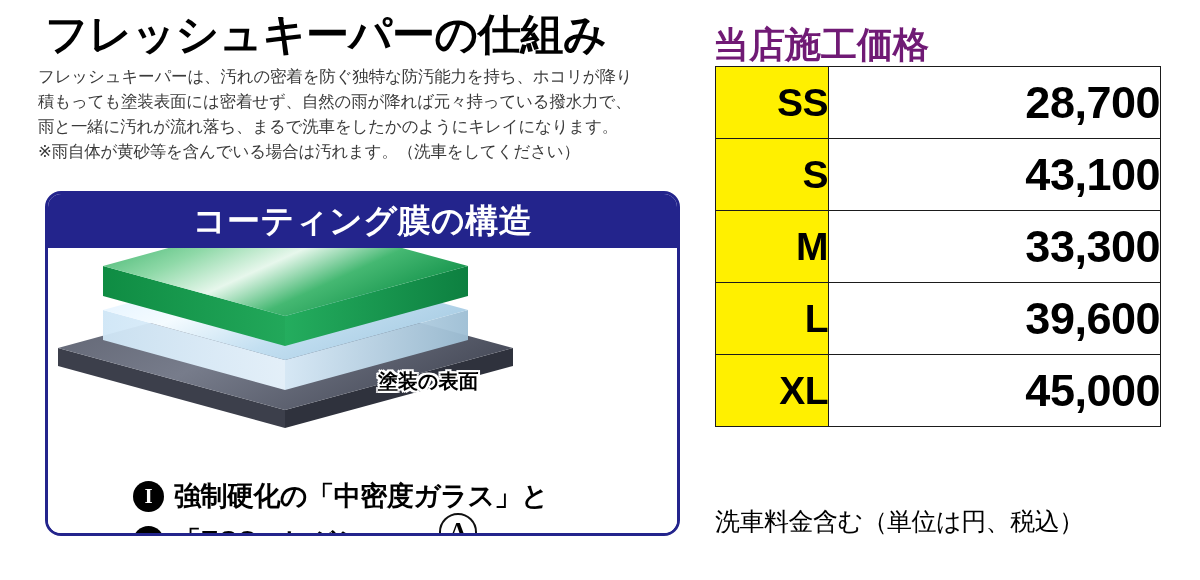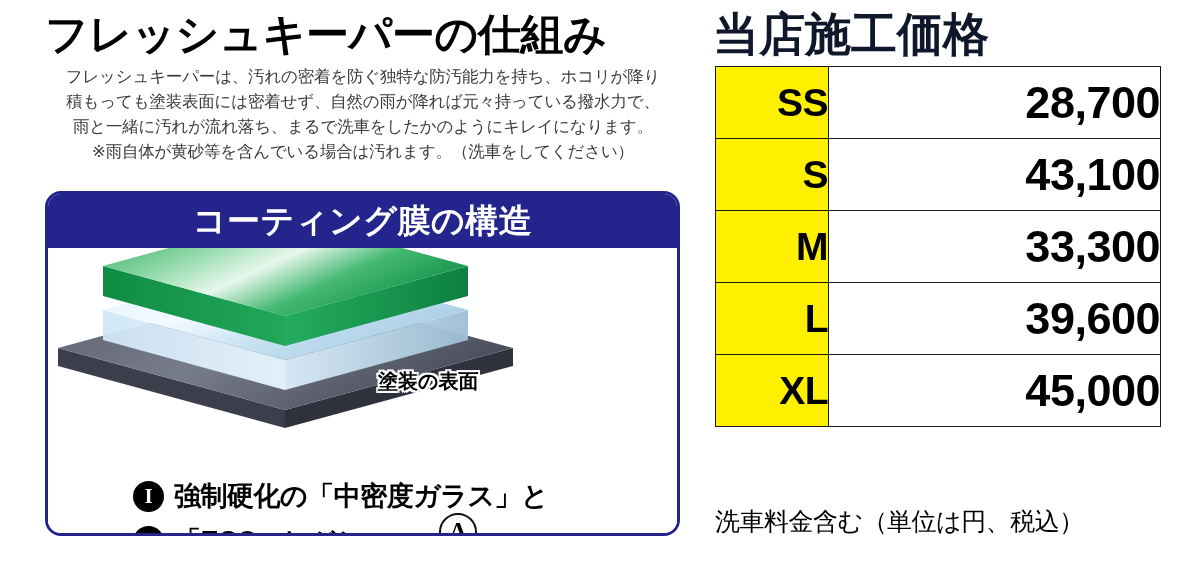--- a/index.html
+++ b/index.html
@@ -160,10 +160,10 @@
 
   #price-heading {
     position: absolute;
-    left: 13px; top: 4px;
-    font-size: 46px;
-    font-weight: bold;
-    color: #0f172a;
+    left: 13px; top: 21px;
+    font-size: 36px;
+    font-weight: bold;
+    color: #701a75;
     letter-spacing: 0px;
     white-space: nowrap;
   }

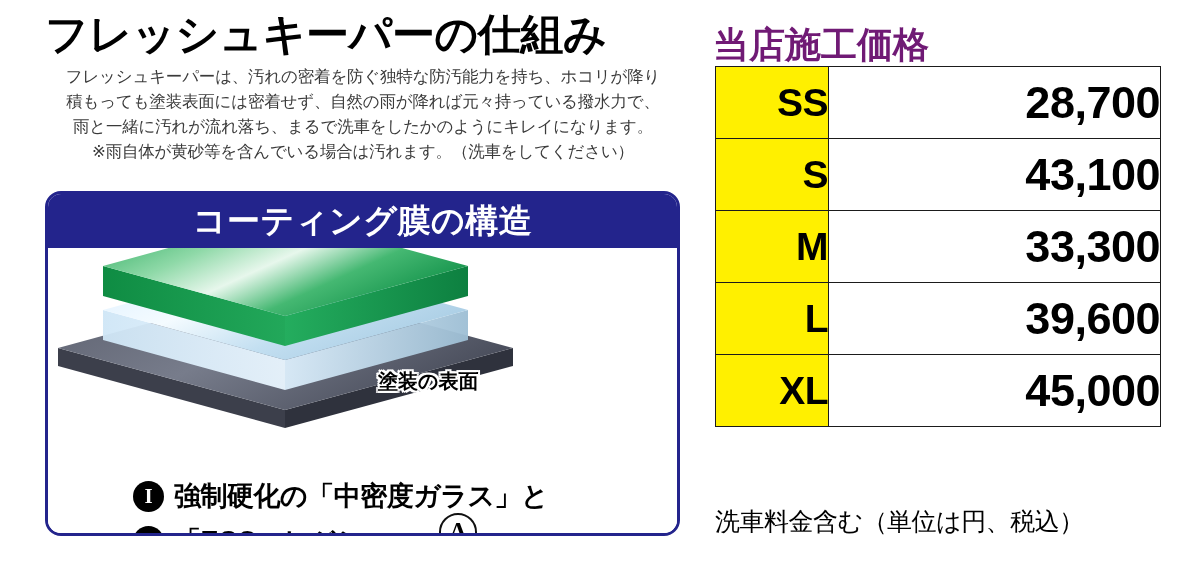--- a/index.html
+++ b/index.html
@@ -45,7 +45,7 @@
     color: #3a3a3a;
     letter-spacing: -0.2px;
   }
-  #intro-text .ln { display: block; white-space: nowrap; text-align: center; }
+  #intro-text .ln { display: block; white-space: nowrap; }
 
   
   #structure-panel {

